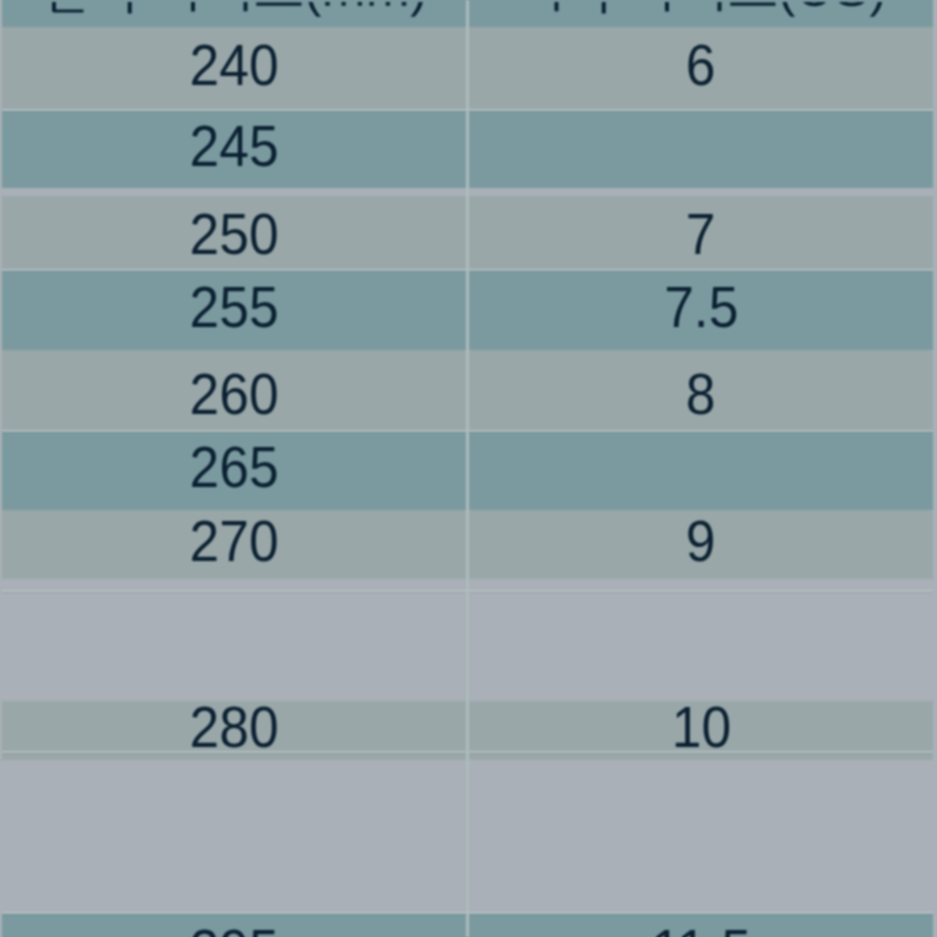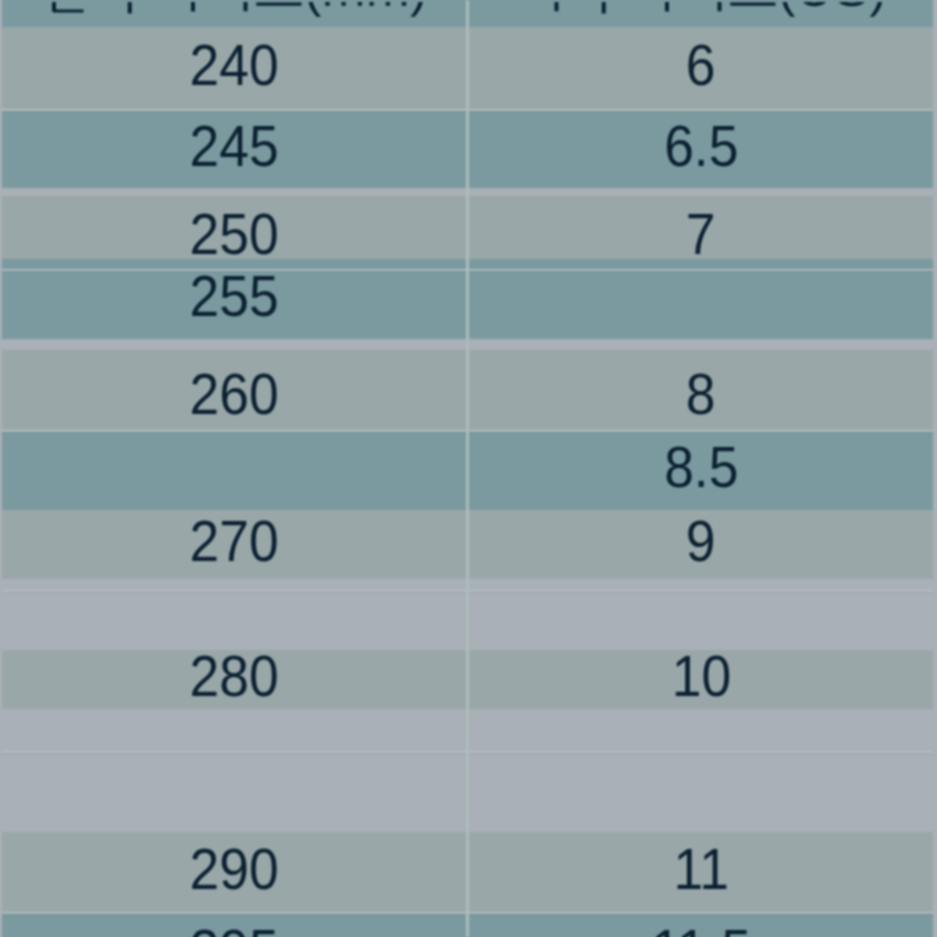--- a/index.html
+++ b/index.html
@@ -45,9 +45,6 @@
         <div class="row dark" style="top:110.5px;height:77.9px">
           <div class="cell cL">
             <span class="num">245</span>
-          </div>
-          <div class="cell cR">
-            <span class="num">6.5</span>
           </div>
         </div>
         <div class="row light" style="top:196px;height:81.6px">

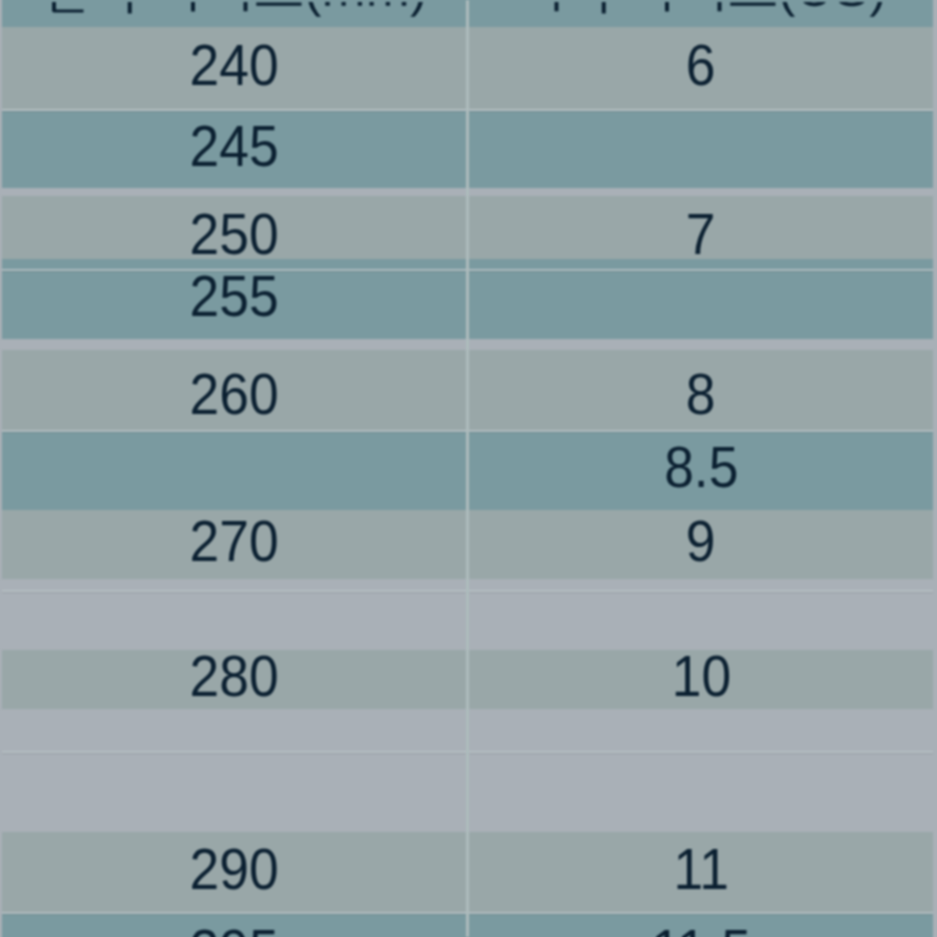--- a/index.html
+++ b/index.html
@@ -55,7 +55,7 @@
             <span class="num">7</span>
           </div>
         </div>
-        <div class="row dark" style="top:259px;height:79.5px">
+        <div class="row dark" style="top:270px;height:79.5px">
           <div class="cell cL">
             <span class="num">255</span>
           </div>

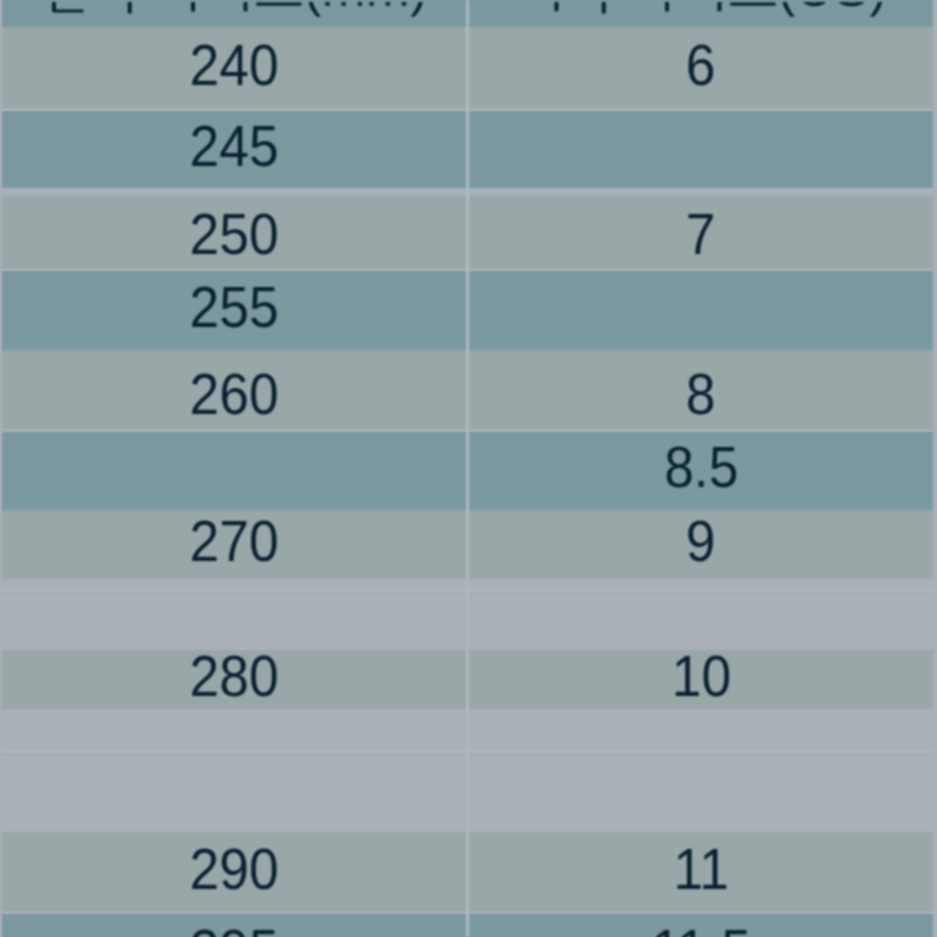--- a/index.html
+++ b/index.html
@@ -58,6 +58,9 @@
         <div class="row dark" style="top:270px;height:79.5px">
           <div class="cell cL">
             <span class="num">255</span>
+          </div>
+          <div class="cell cR">
+            <span class="num">7.5</span>
           </div>
         </div>
         <div class="row light" style="top:349.5px;height:95px">

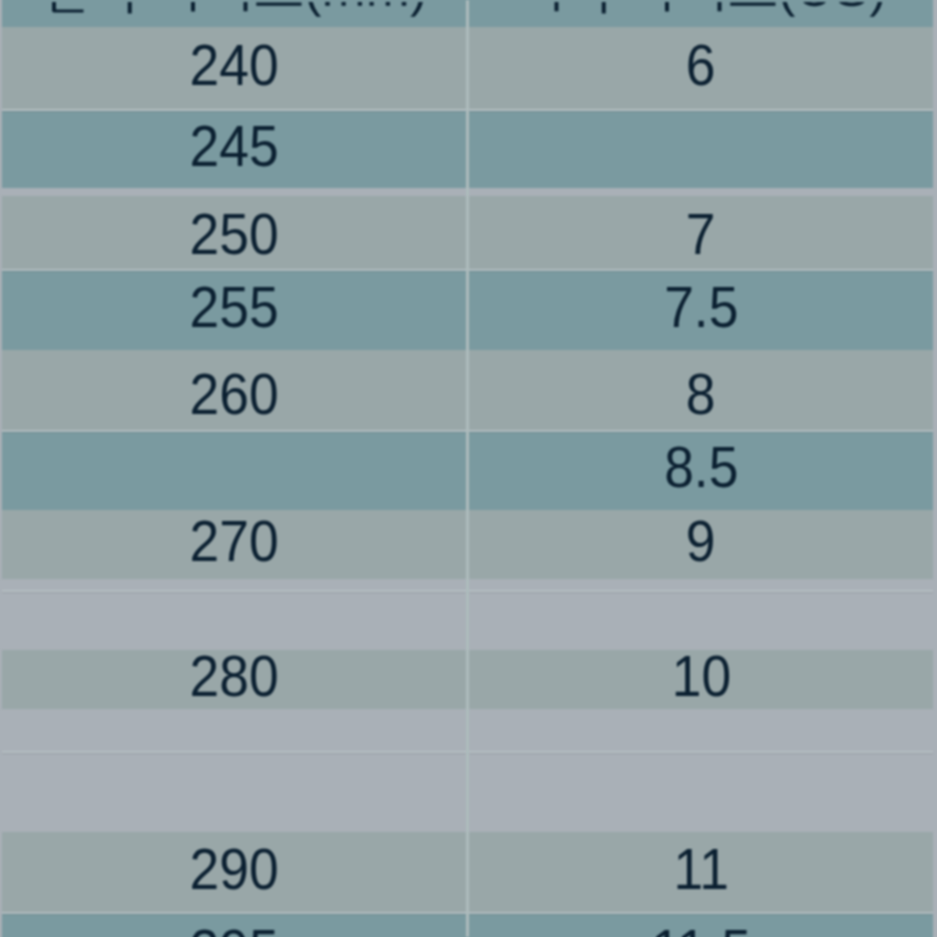--- a/index.html
+++ b/index.html
@@ -72,6 +72,9 @@
           </div>
         </div>
         <div class="row dark" style="top:431px;height:79px">
+          <div class="cell cL">
+            <span class="num">265</span>
+          </div>
           <div class="cell cR">
             <span class="num">8.5</span>
           </div>

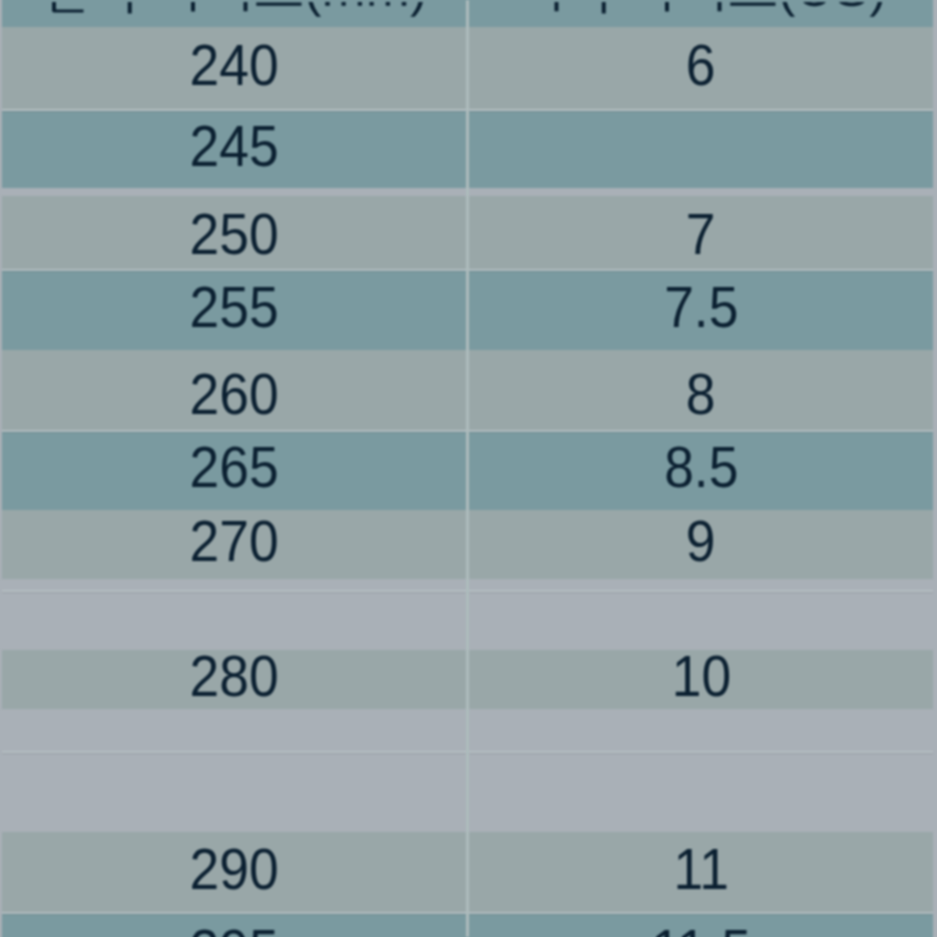--- a/index.html
+++ b/index.html
@@ -75,9 +75,6 @@
           <div class="cell cL">
             <span class="num">265</span>
           </div>
-          <div class="cell cR">
-            <span class="num">8.5</span>
-          </div>
         </div>
         <div class="row light" style="top:510px;height:69px">
           <div class="cell cL">

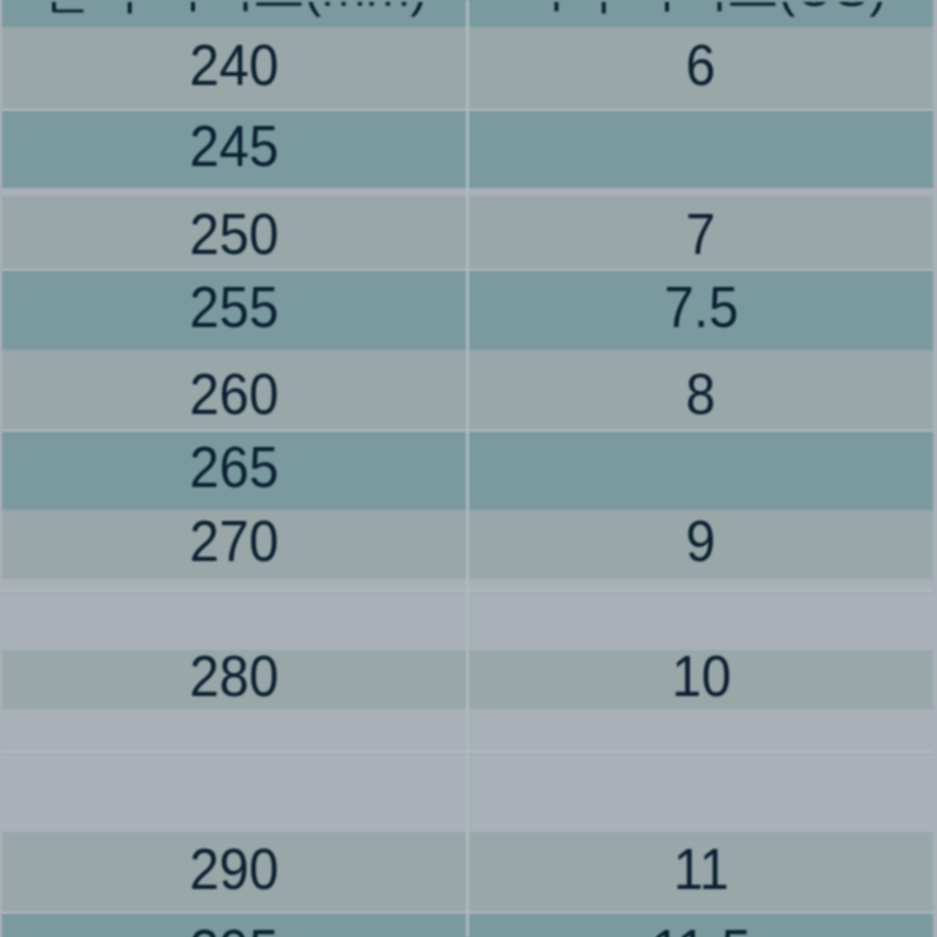--- a/index.html
+++ b/index.html
@@ -84,7 +84,7 @@
             <span class="num">9</span>
           </div>
         </div>
-        <div class="row light" style="top:650px;height:59px">
+        <div class="row light" style="top:701px;height:59px">
           <div class="cell cL">
             <span class="num">280</span>
           </div>

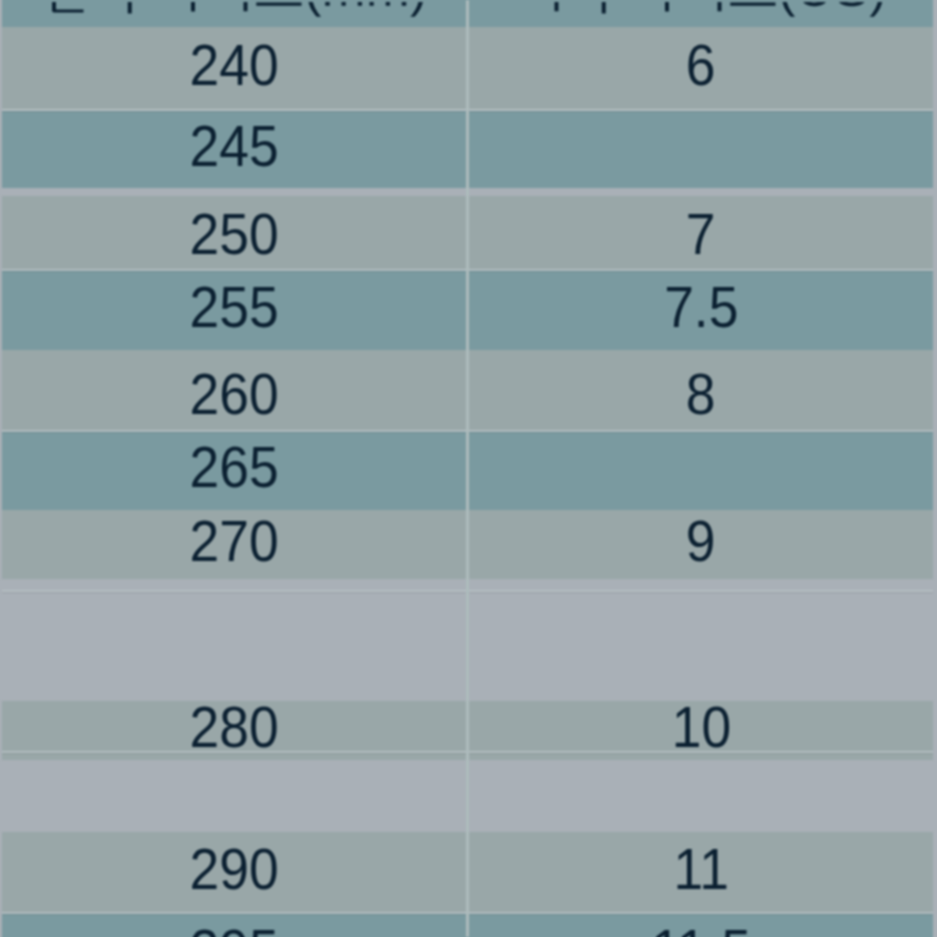--- a/index.html
+++ b/index.html
@@ -92,14 +92,6 @@
             <span class="num">10</span>
           </div>
         </div>
-        <div class="row light" style="top:832px;height:81px">
-          <div class="cell cL">
-            <span class="num">290</span>
-          </div>
-          <div class="cell cR">
-            <span class="num">11</span>
-          </div>
-        </div>
         <div class="row dark" style="top:913px;height:80.4px">
           <div class="cell cL">
             <span class="num">295</span>

